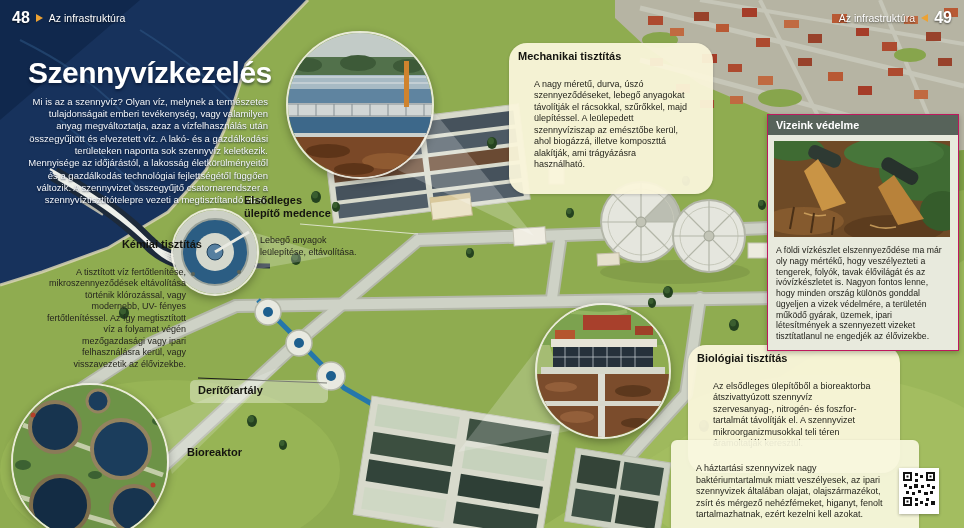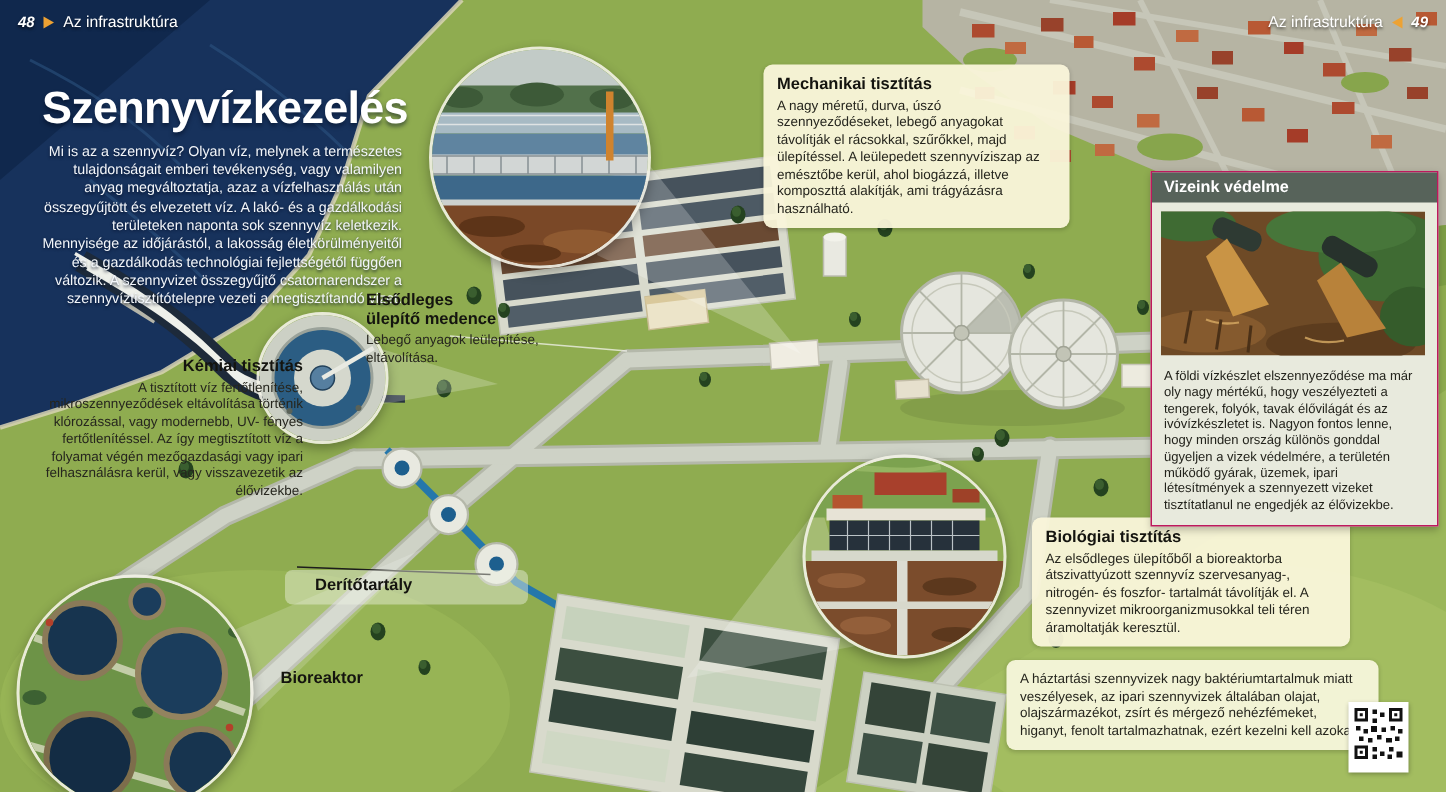--- a/index.html
+++ b/index.html
@@ -11,7 +11,7 @@
   .inset svg{display:block;}
   .hdr{position:absolute;top:9px;z-index:3;display:flex;align-items:center;gap:6px;
        color:#fff;font-size:10.5px;text-shadow:0 1px 2px rgba(0,0,0,.6);}
-  .pagenum{font-weight:bold;font-size:10px;font-style:italic;}
+  .pagenum{font-weight:bold;font-size:16px;}
   .tri-r{width:0;height:0;border-top:4px solid transparent;border-bottom:4px solid transparent;border-left:7px solid #eda233;}
   .tri-l{width:0;height:0;border-top:4px solid transparent;border-bottom:4px solid transparent;border-right:7px solid #eda233;}
   #title{position:absolute;left:28px;top:36px;z-index:3;color:#fff;font-size:30px;font-weight:bold;

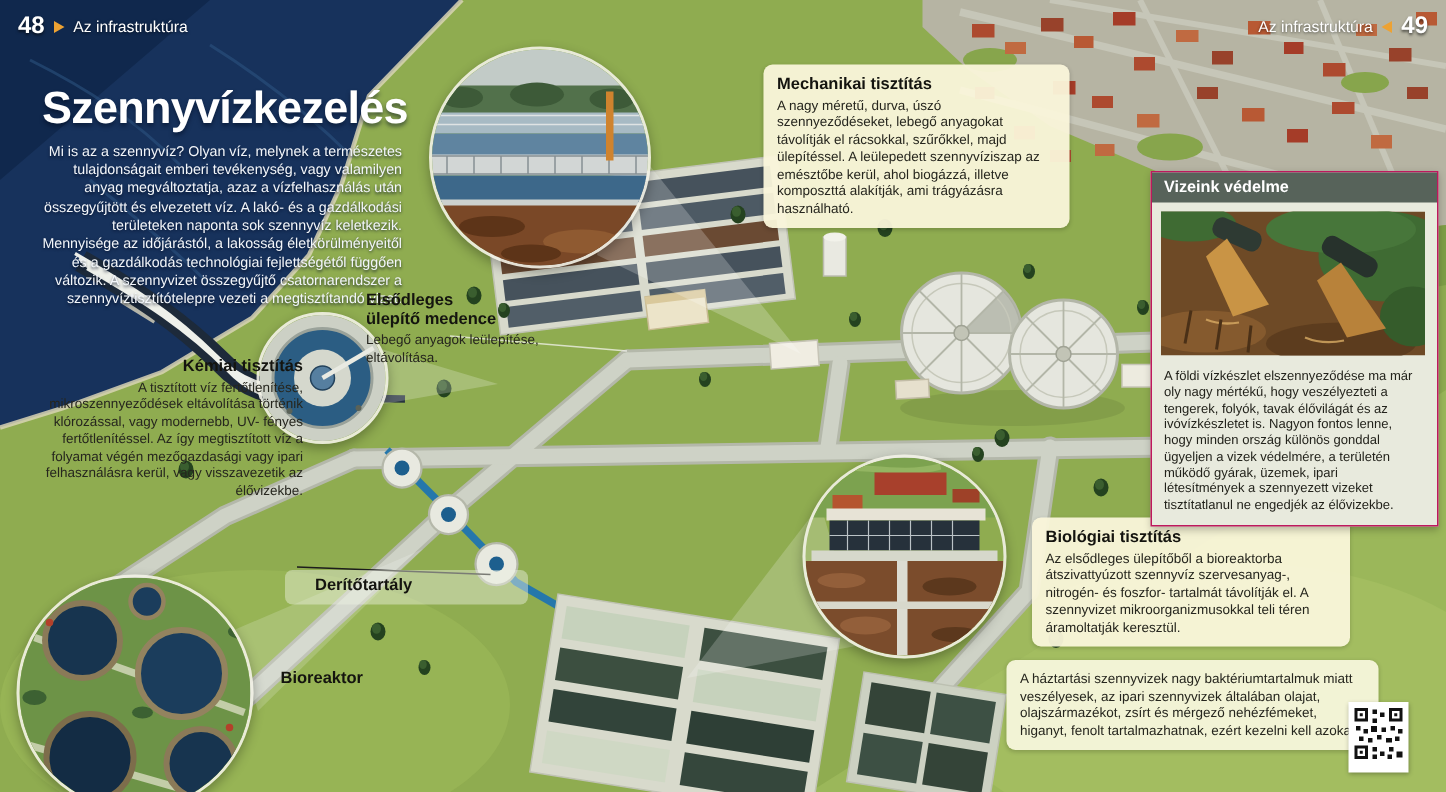--- a/index.html
+++ b/index.html
@@ -21,7 +21,7 @@
   .callout{position:absolute;z-index:3;}
   .c-title{font-weight:bold;font-size:11px;color:#14140f;margin:0 0 2px 0;line-height:1.15;}
   .c-body{font-size:9px;line-height:1.28;color:#26261e;margin:0;}
-  .box-yellow{background:rgba(250,246,218,.95);border-radius:6px;padding:7px 9px;
+  .box-yellow{background:rgba(250,246,218,.95);border-radius:18px;padding:7px 9px;
               box-shadow:0 1px 3px rgba(0,0,0,.18);}
   .box-faint{background:rgba(246,243,220,.66);border-radius:7px;padding:6px 8px;}
   .box-soft{background:rgba(238,242,226,.45);border-radius:5px;padding:4px 20px;}

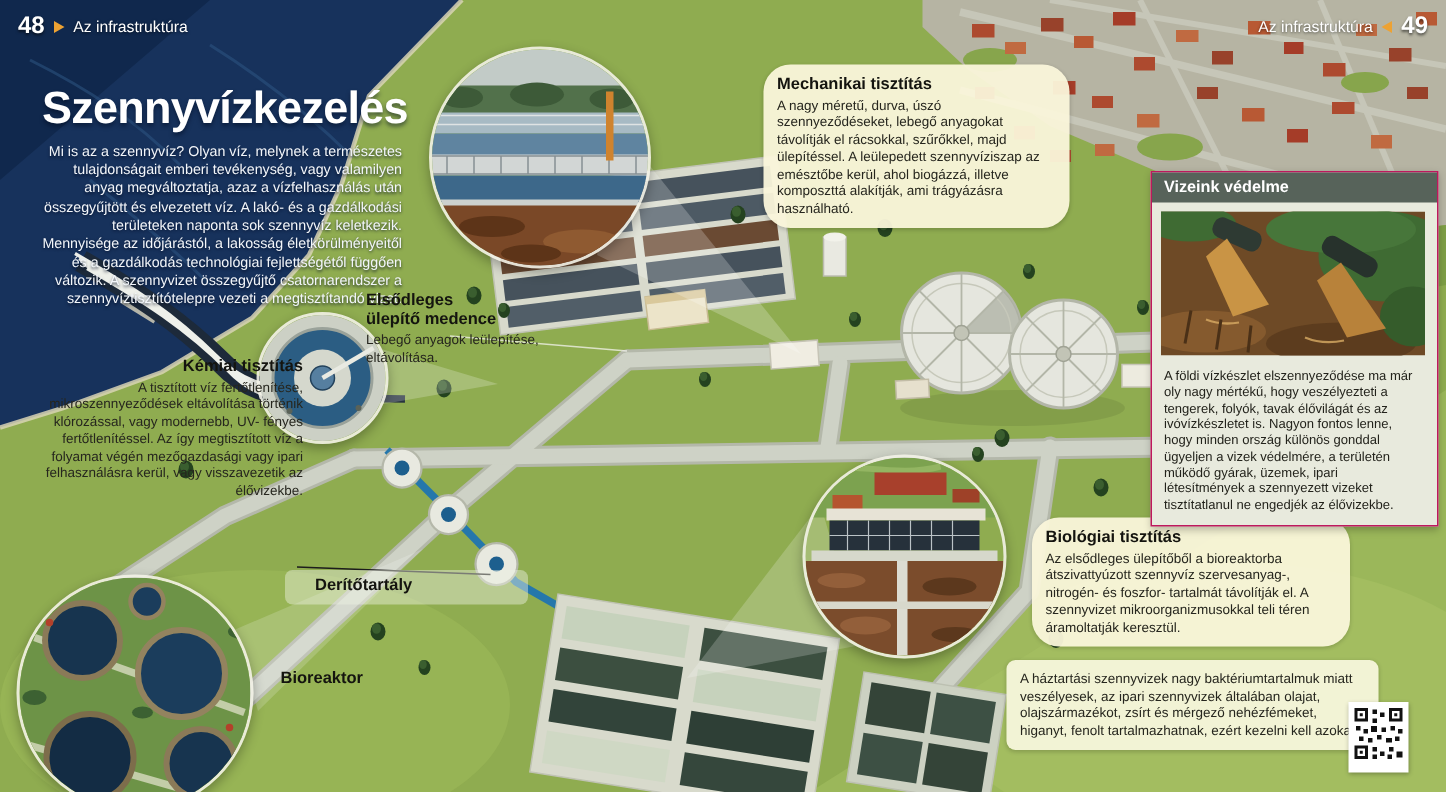--- a/index.html
+++ b/index.html
@@ -20,7 +20,7 @@
          line-height:1.3;text-shadow:0 1px 2px rgba(0,12,35,.75);text-align:right;}
   .callout{position:absolute;z-index:3;}
   .c-title{font-weight:bold;font-size:11px;color:#14140f;margin:0 0 2px 0;line-height:1.15;}
-  .c-body{font-size:9px;line-height:1.28;color:#26261e;margin:0;}
+  .c-body{font-size:9px;line-height:1.28;color:#26261e;margin:16px;}
   .box-yellow{background:rgba(250,246,218,.95);border-radius:18px;padding:7px 9px;
               box-shadow:0 1px 3px rgba(0,0,0,.18);}
   .box-faint{background:rgba(246,243,220,.66);border-radius:7px;padding:6px 8px;}

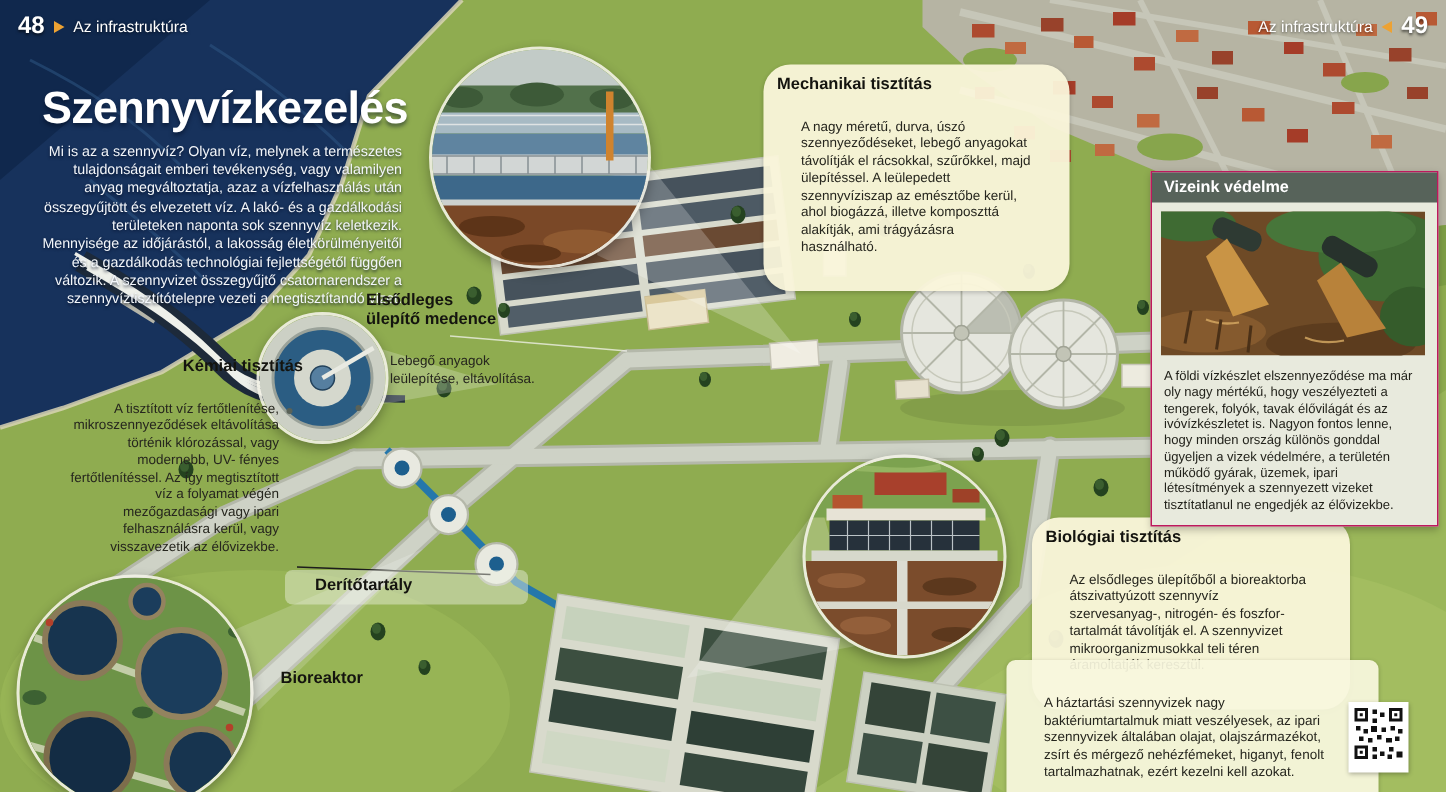--- a/index.html
+++ b/index.html
@@ -24,7 +24,7 @@
   .box-yellow{background:rgba(250,246,218,.95);border-radius:18px;padding:7px 9px;
               box-shadow:0 1px 3px rgba(0,0,0,.18);}
   .box-faint{background:rgba(246,243,220,.66);border-radius:7px;padding:6px 8px;}
-  .box-soft{background:rgba(238,242,226,.45);border-radius:5px;padding:4px 20px;}
+  .box-soft{background:rgba(238,242,226,.45);border-radius:5px;padding:4px 8px;}
   #sidebar{position:absolute;left:767px;top:114px;width:190px;z-index:3;
            background:#e8eadd;border:1px solid #be185d;box-shadow:0 2px 5px rgba(0,0,0,.25);}
   #sidebar .sb-hdr{background:#57635a;color:#fff;font-weight:bold;font-size:10.8px;padding:4px 8px;}

